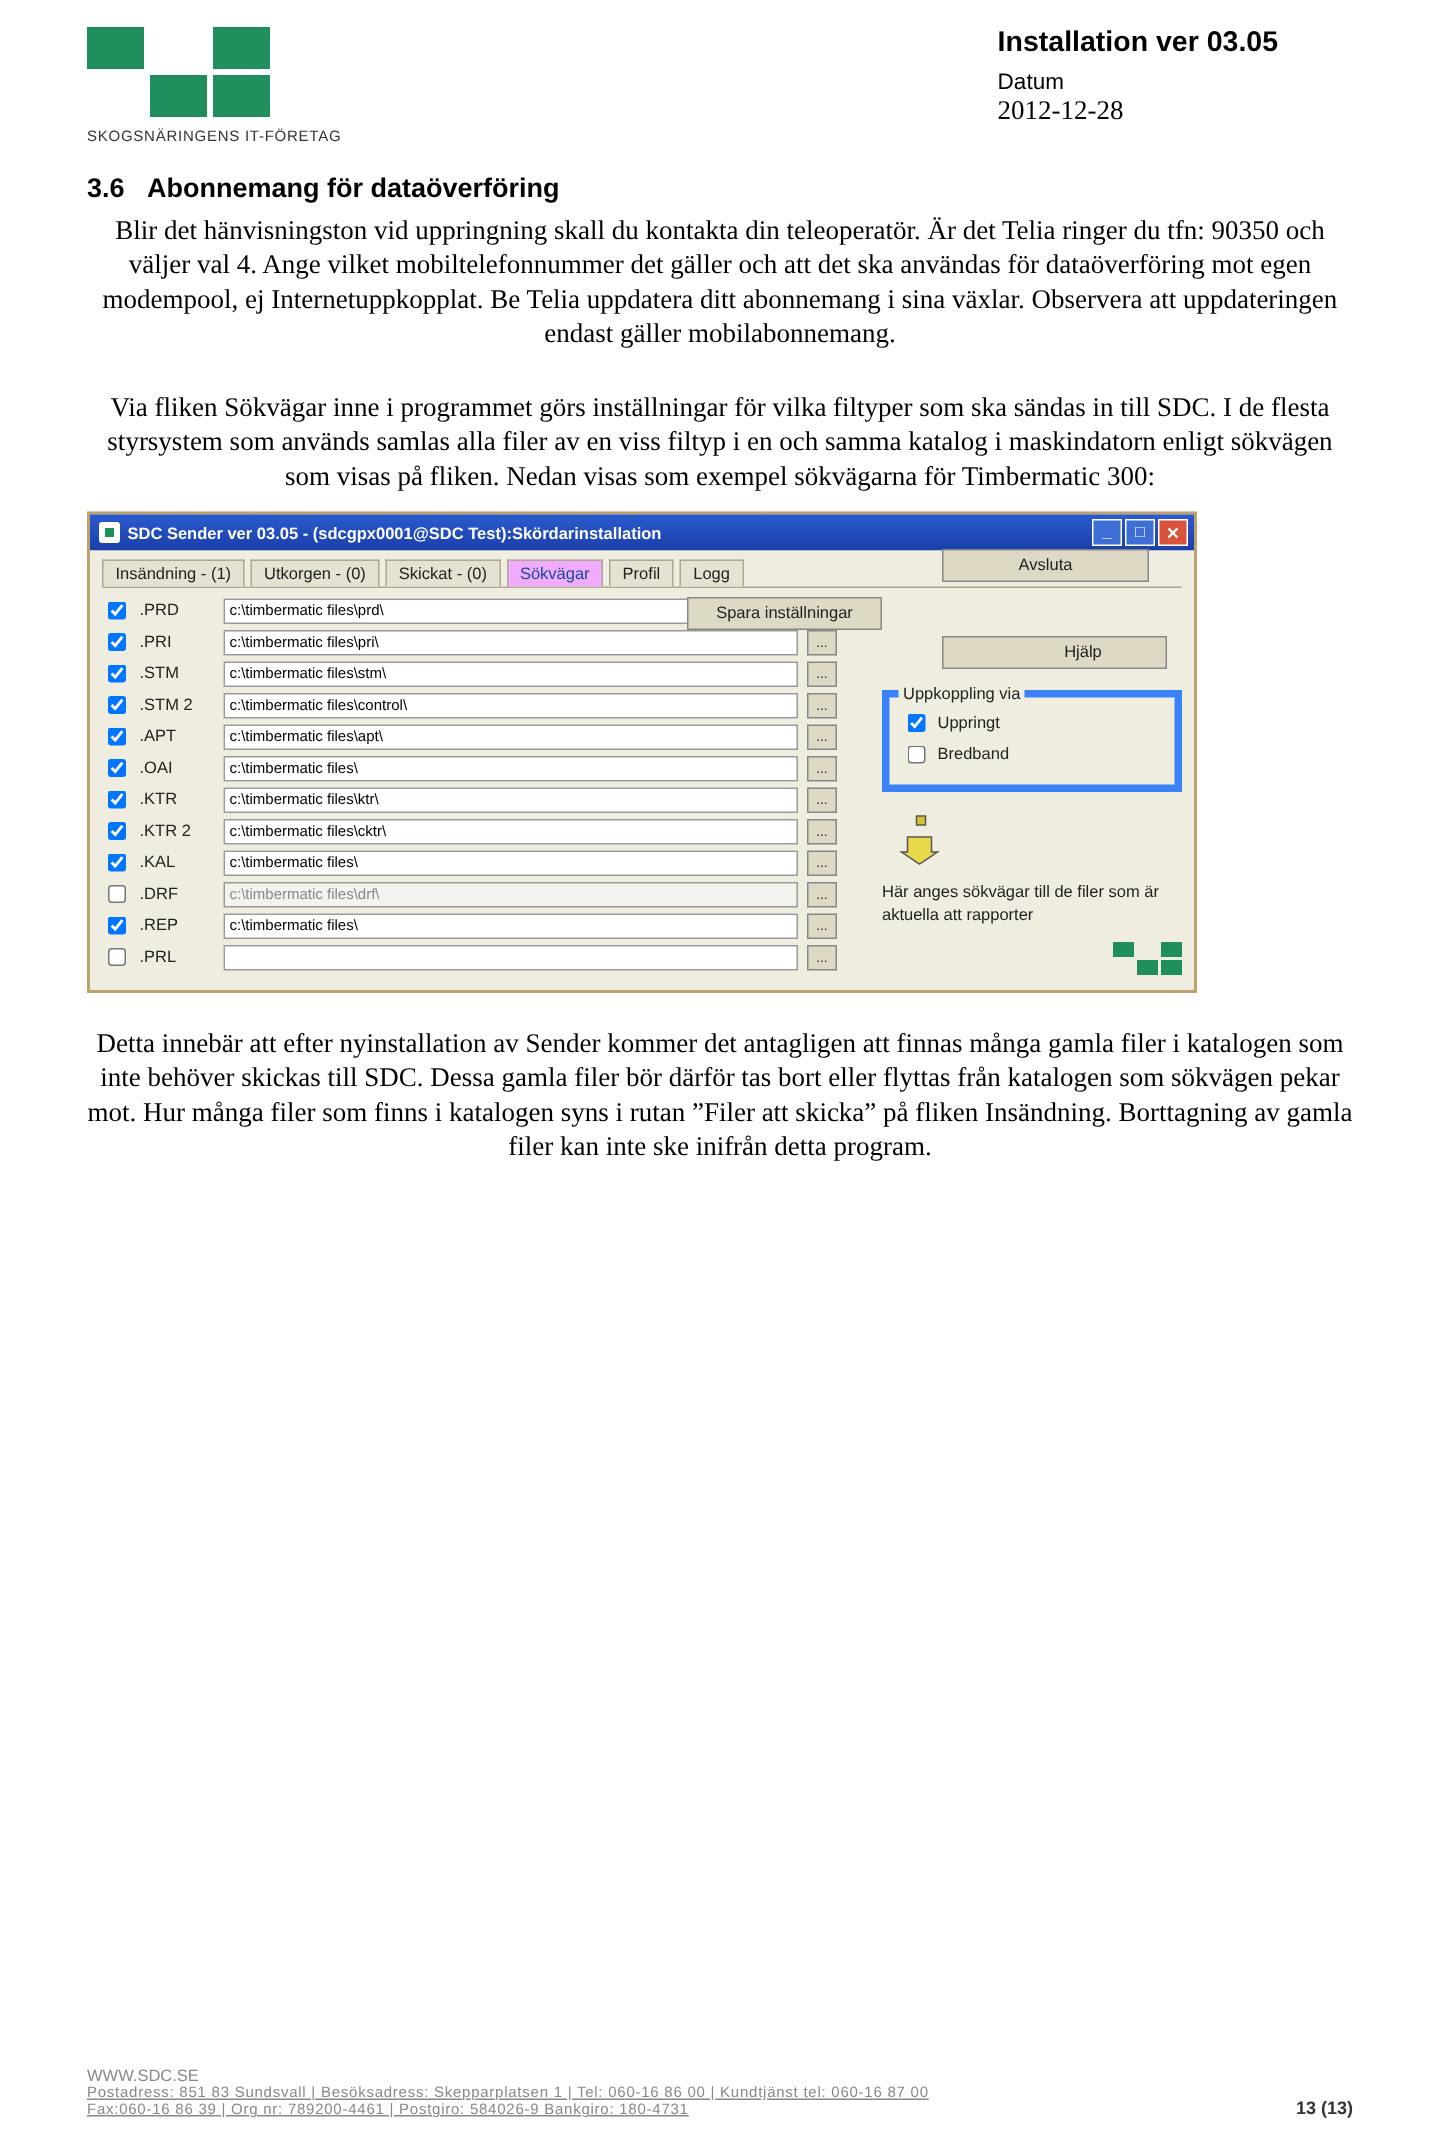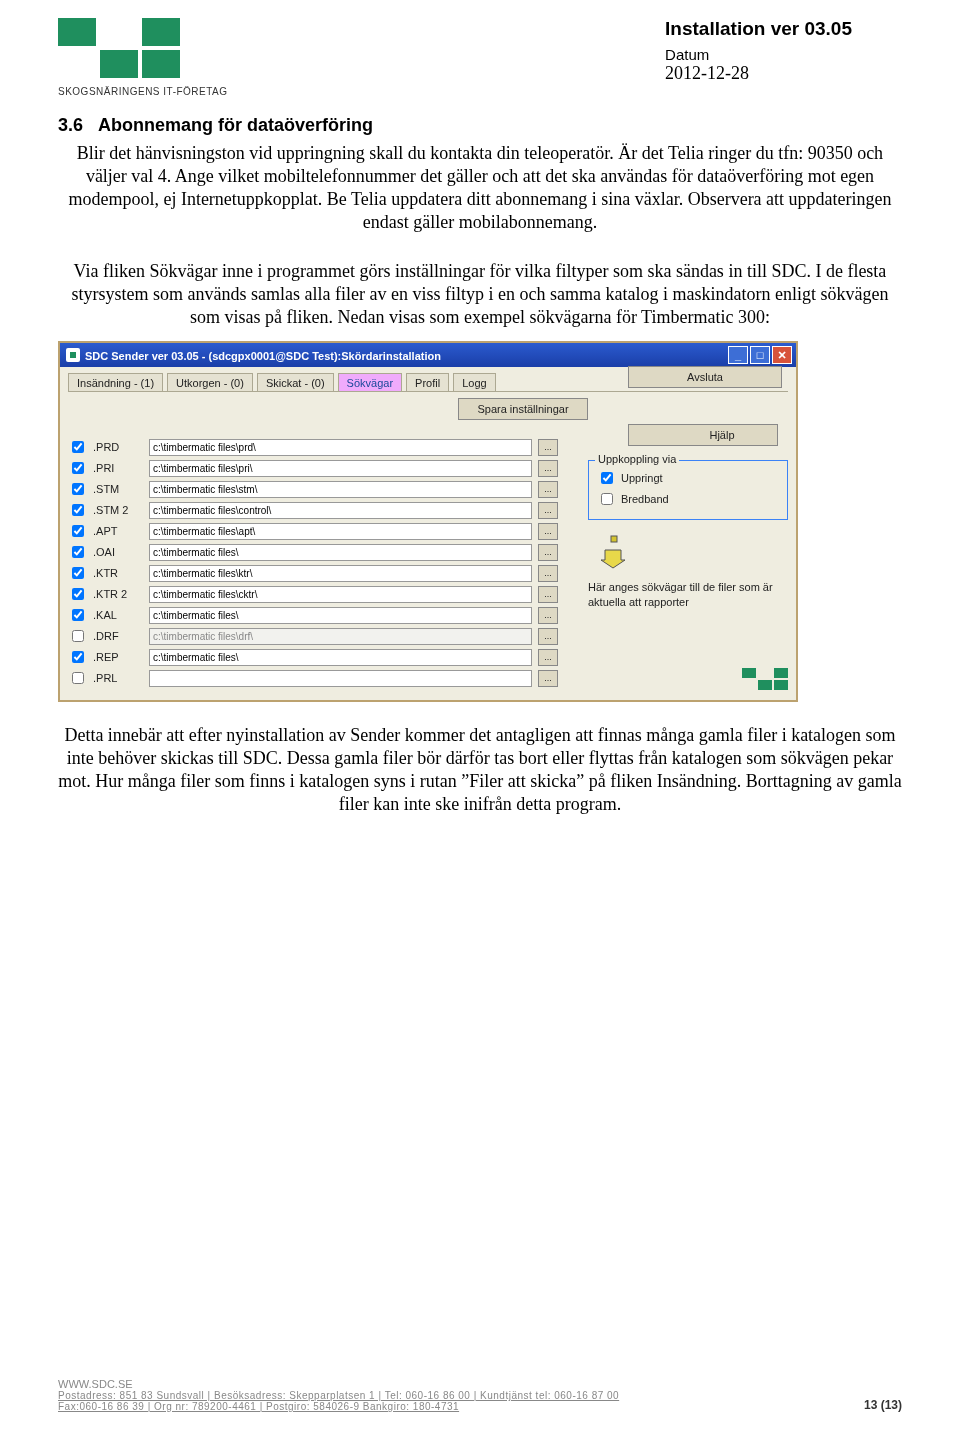--- a/index.html
+++ b/index.html
@@ -191,7 +191,7 @@
           </div>
         <div class="sidecol">
           <div class="sidebtn" style="margin-left:-130px; width:130px;">Spara inställningar</div>
-          <div class="sidebtn" style="position:absolute; width:154px; margin-left:40px; margin-top:-32px;">Avsluta</div>
+          <div class="sidebtn" style="position:absolute; width:138px; margin-left:40px; margin-top:-32px;">Avsluta</div>
           <div class="sidebtn" style="width:150px; margin-left:40px; margin-top:-6px;padding-left:38px;">Hjälp</div>
           <div class="group" style="margin-top:4px;">
             <div class="group-lbl">Uppkoppling via</div>

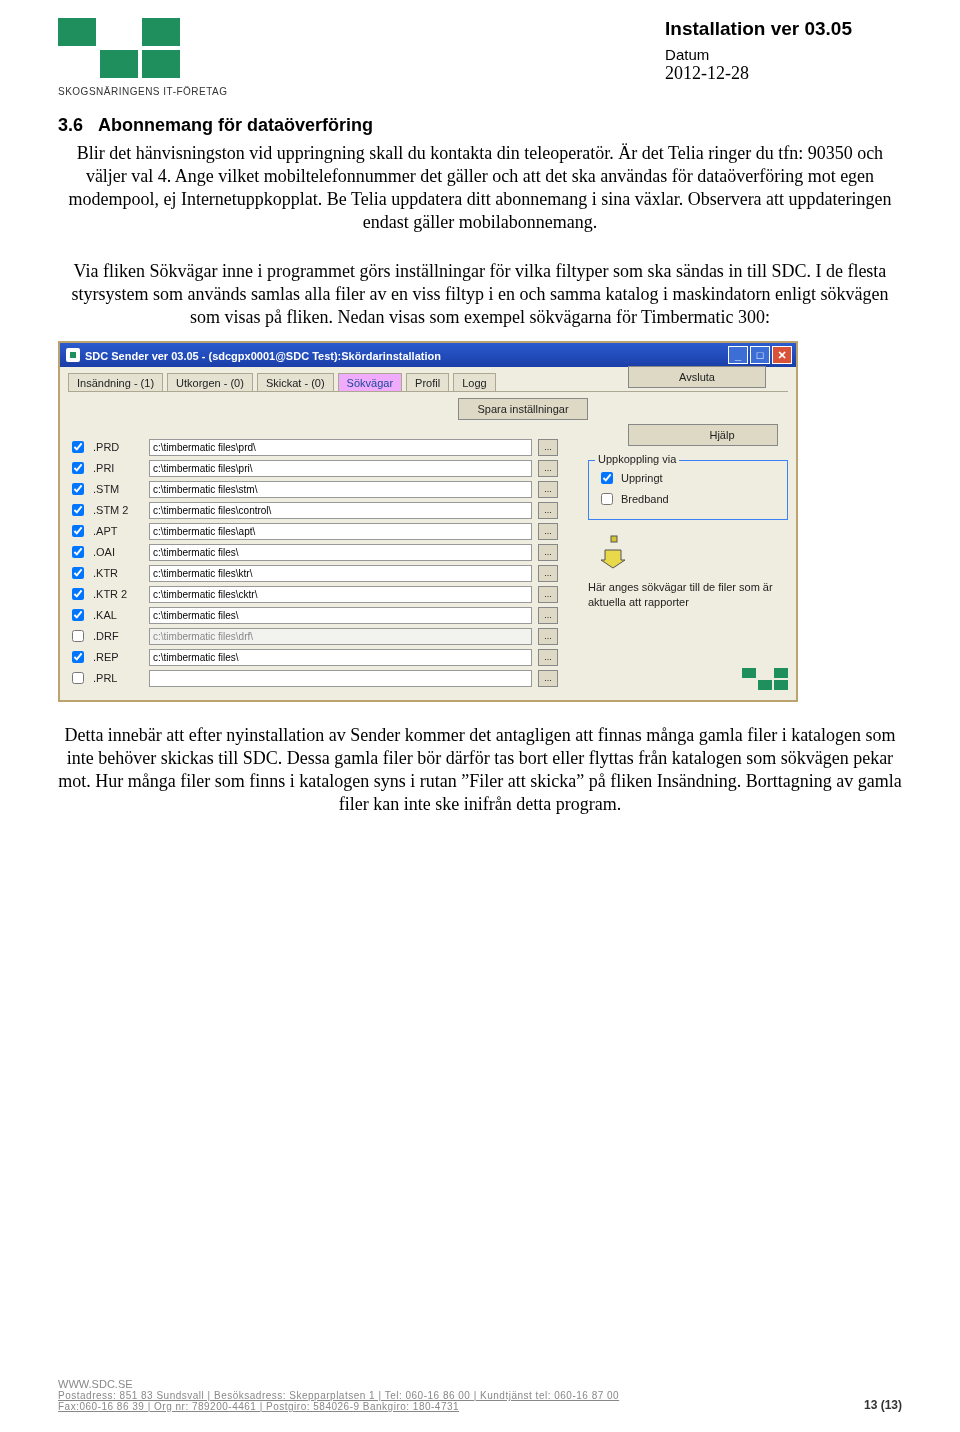--- a/index.html
+++ b/index.html
@@ -37,7 +37,7 @@
   .tab { padding:3px 8px 2px; border:1px solid #aca892; border-bottom:none; background:#e5e2d2; cursor:pointer;}
   .tab.active { background:#f0abfc; color:#18489a; }
   .content-row { display:flex; gap:30px; }
-  .filecol { flex:1;margin-top:40px; }
+  .filecol { flex:1; }
   .frow { display:flex; align-items:center; gap:6px; margin-bottom:3px; }
   .cb { width:12px; height:12px; }
   .ext { width:50px; font-size:11px; }

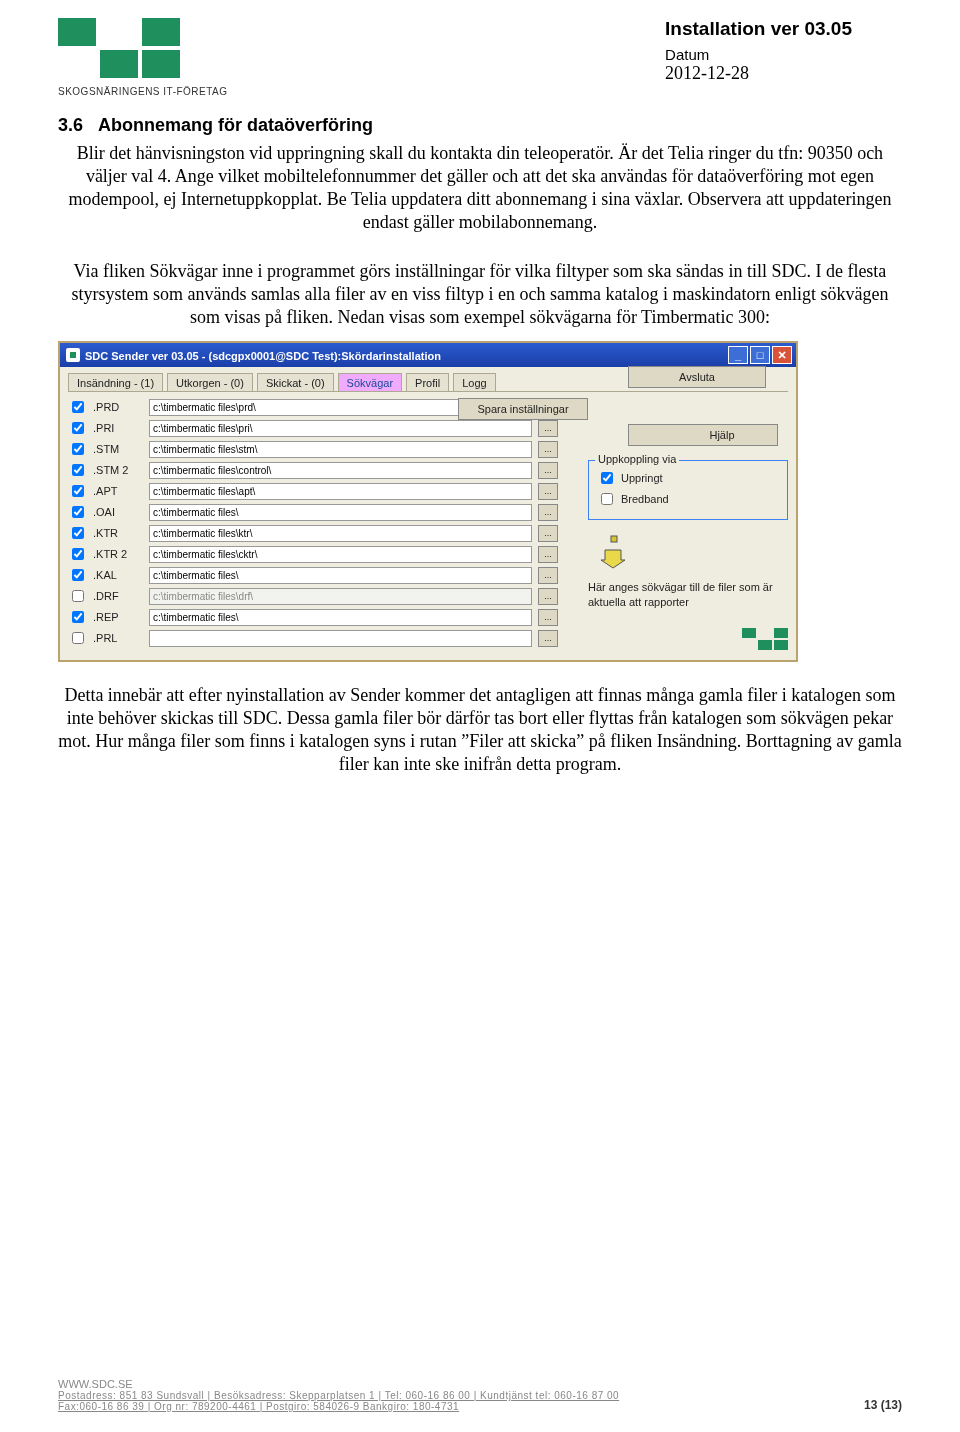--- a/index.html
+++ b/index.html
@@ -46,7 +46,7 @@
   .browse { width:20px; height:17px; border:1px solid #888; background:#ded9c4; font-size:9px; display:flex;align-items:center;justify-content:center; cursor:pointer;}
   .sidecol { width:200px; display:flex; flex-direction:column; gap:10px; }
   .sidebtn { height:22px; border:1px solid #888; background:#ded9c4; font-size:11px; display:flex; align-items:center; justify-content:center; cursor:pointer;}
-  .group { border:1px solid #3b82f6; padding:8px 8px 8px 8px; position:relative;}
+  .group { border:5px solid #3b82f6; padding:8px 8px 8px 8px; position:relative;}
   .group-lbl { position:absolute; top:-8px; left:6px; background:#efede0; padding:0 3px; font-size:11px;}
   .opt { display:flex; align-items:center; gap:5px; margin-bottom:3px; font-size:11px;}
   .arrowbox { width:50px; height:40px; display:flex; align-items:center; justify-content:center;}

